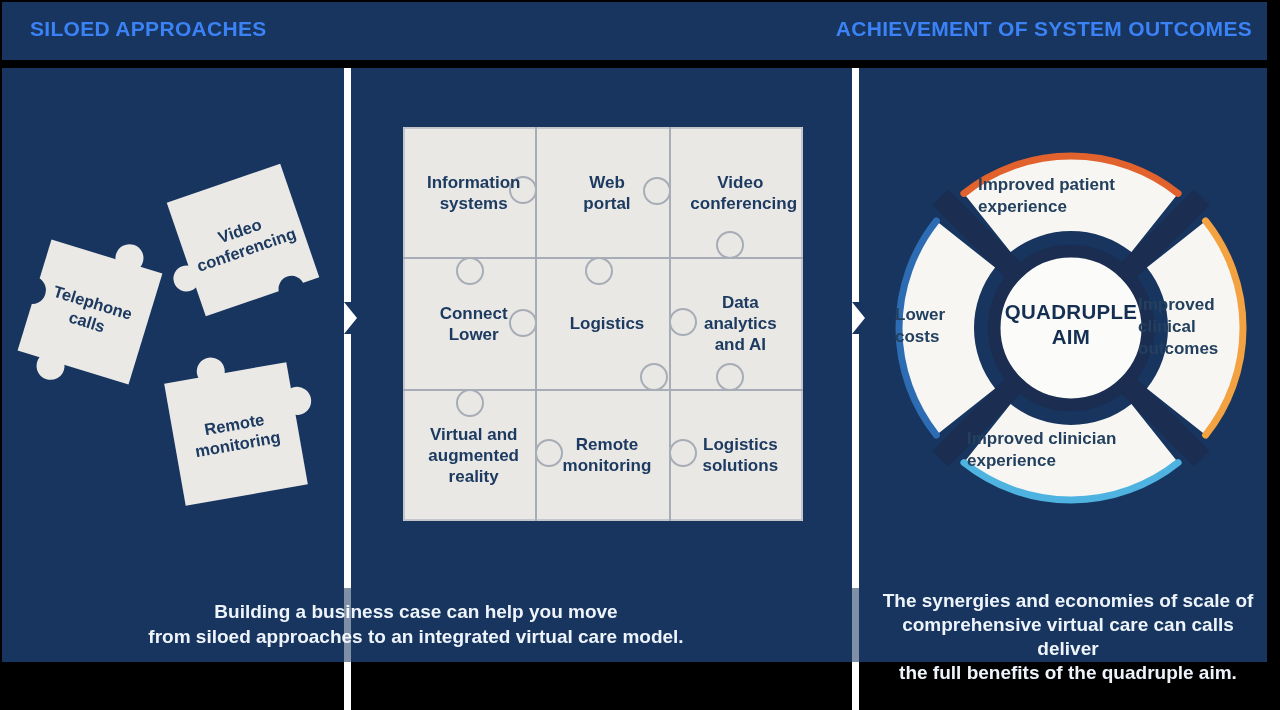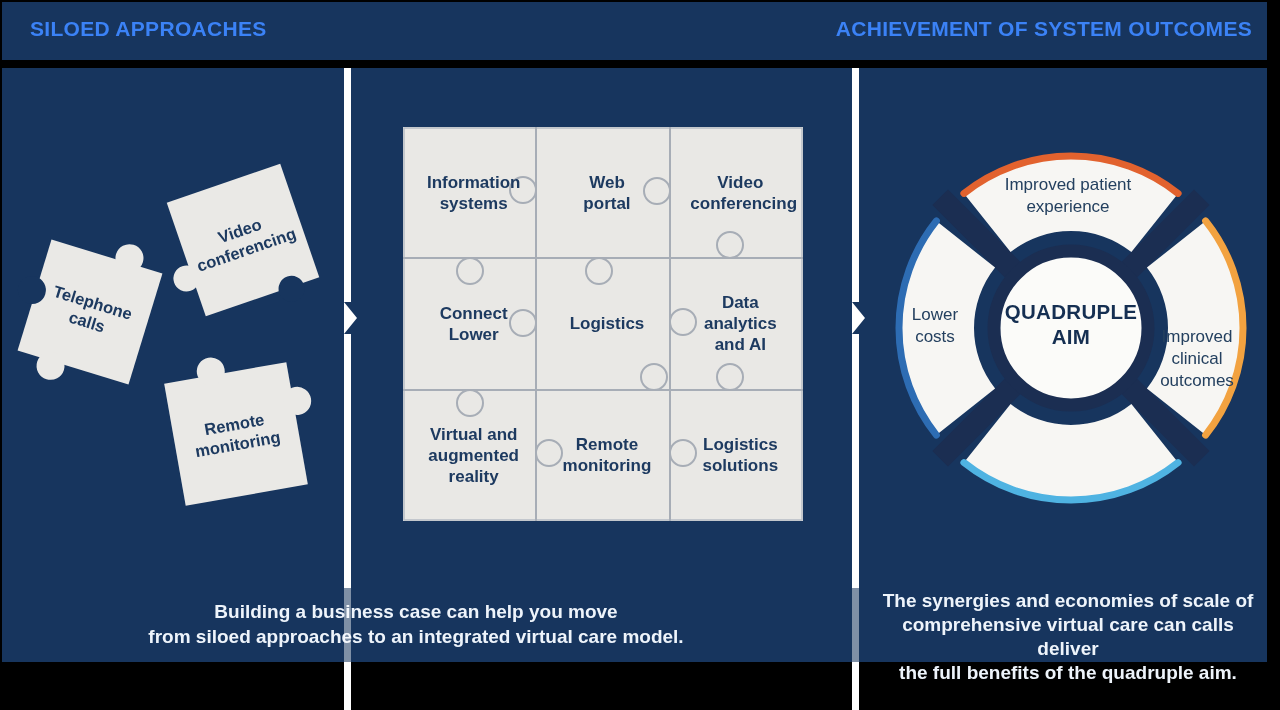--- a/index.html
+++ b/index.html
@@ -62,7 +62,7 @@
   .aim-wrap{position:absolute;left:875px;top:140px;width:392px;height:372px;}
   .aim-label{
     position:absolute;transform:translate(-50%,-50%);color:#24405f;
-    font-size:17px;line-height:22px;text-align:center;font-weight:400;
+    font-size:17px;line-height:22px;font-weight:700;
   }
   .aim-label.top{left:1068px;top:196px;width:180px;}
   .aim-label.leftw{left:935px;top:326px;width:80px;}

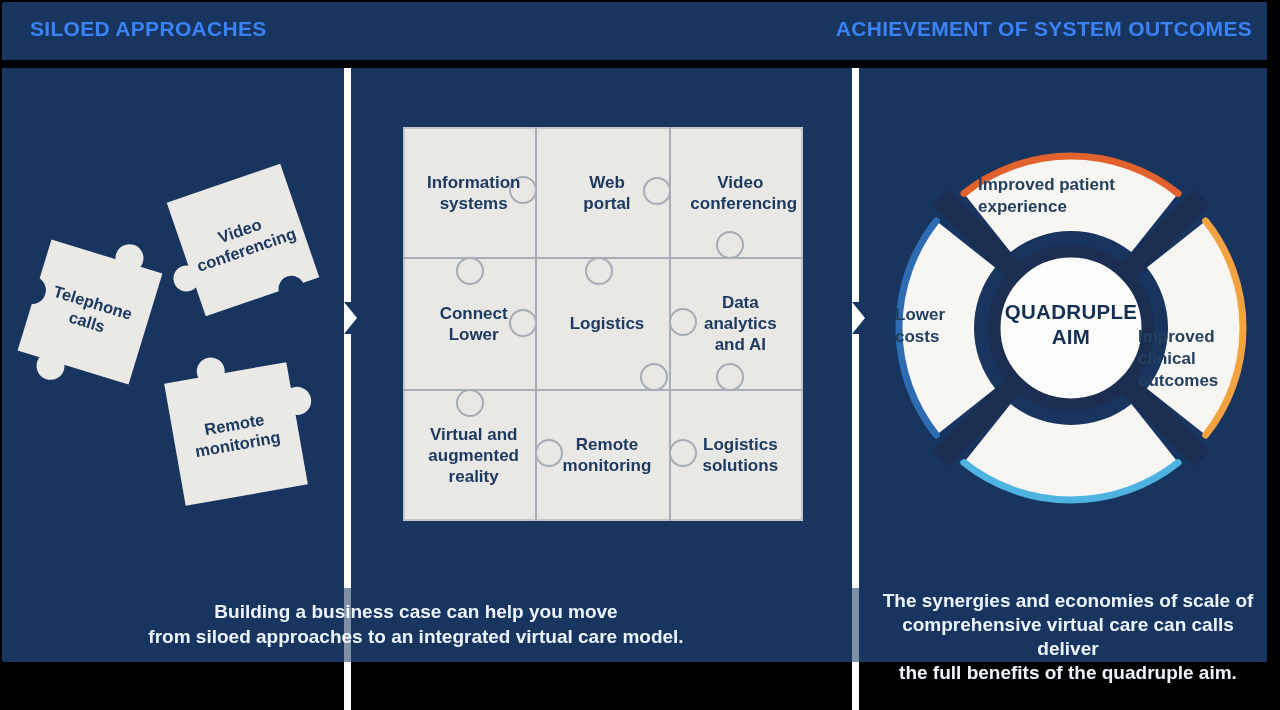--- a/index.html
+++ b/index.html
@@ -66,7 +66,7 @@
   }
   .aim-label.top{left:1068px;top:196px;width:180px;}
   .aim-label.leftw{left:935px;top:326px;width:80px;}
-  .aim-label.rightw{left:1197px;top:327px;width:118px;margin-top:32px;}
+  .aim-label.rightw{left:1197px;top:327px;width:118px;}
   .aim-label.bottom{left:1067px;top:450px;width:200px;}
   .aim-center-label{
     position:absolute;left:1071px;top:324px;width:156px;transform:translate(-50%,-50%);

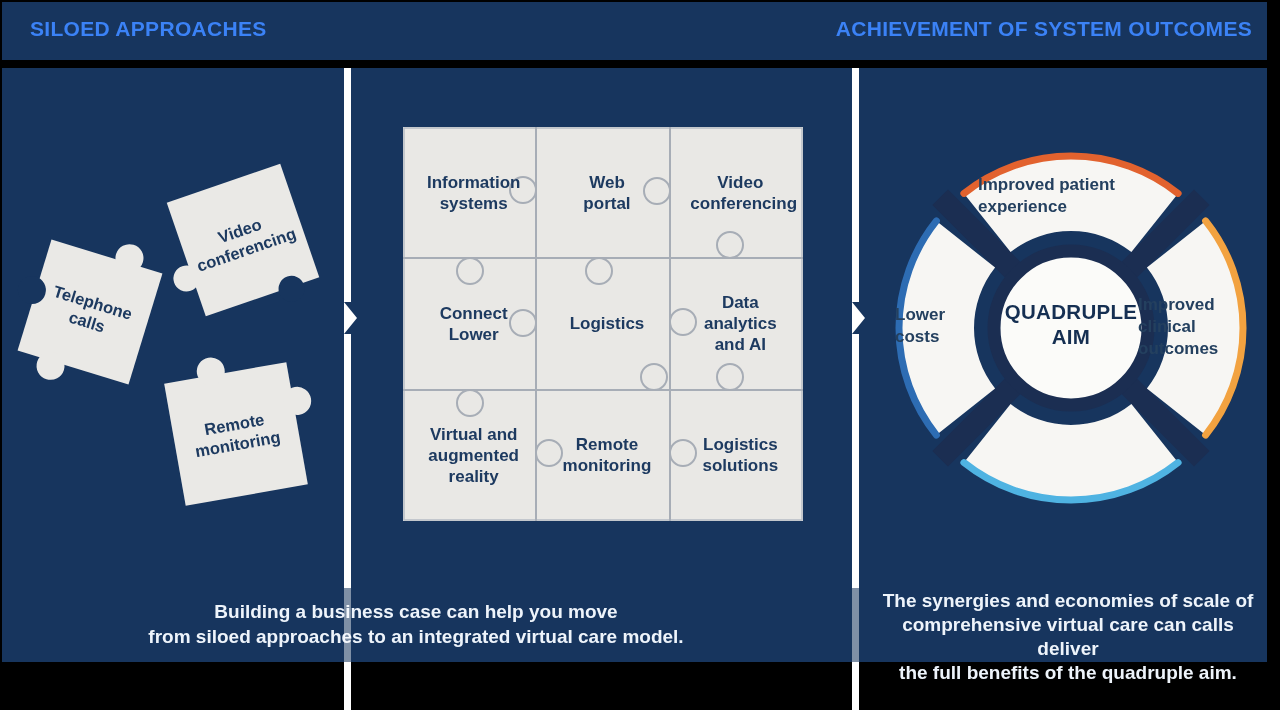--- a/index.html
+++ b/index.html
@@ -196,6 +196,7 @@
   </svg>
   <div class="aim-label top">Improved patient experience</div>
   <div class="aim-label rightw">Improved clinical outcomes</div>
+  <div class="aim-label bottom">Improved clinician experience</div>
   <div class="aim-label leftw">Lower costs</div>
   <div class="aim-center-label">QUADRUPLE AIM</div>
 

